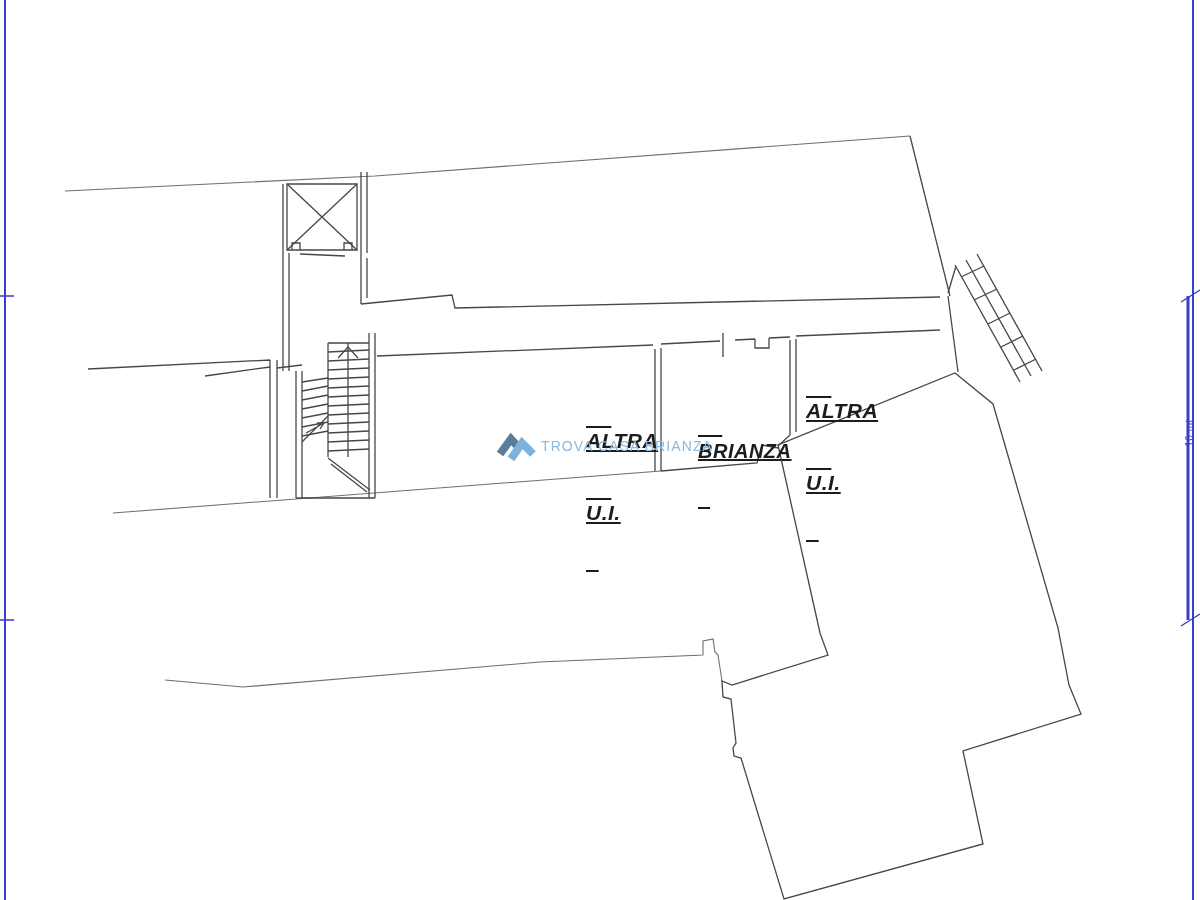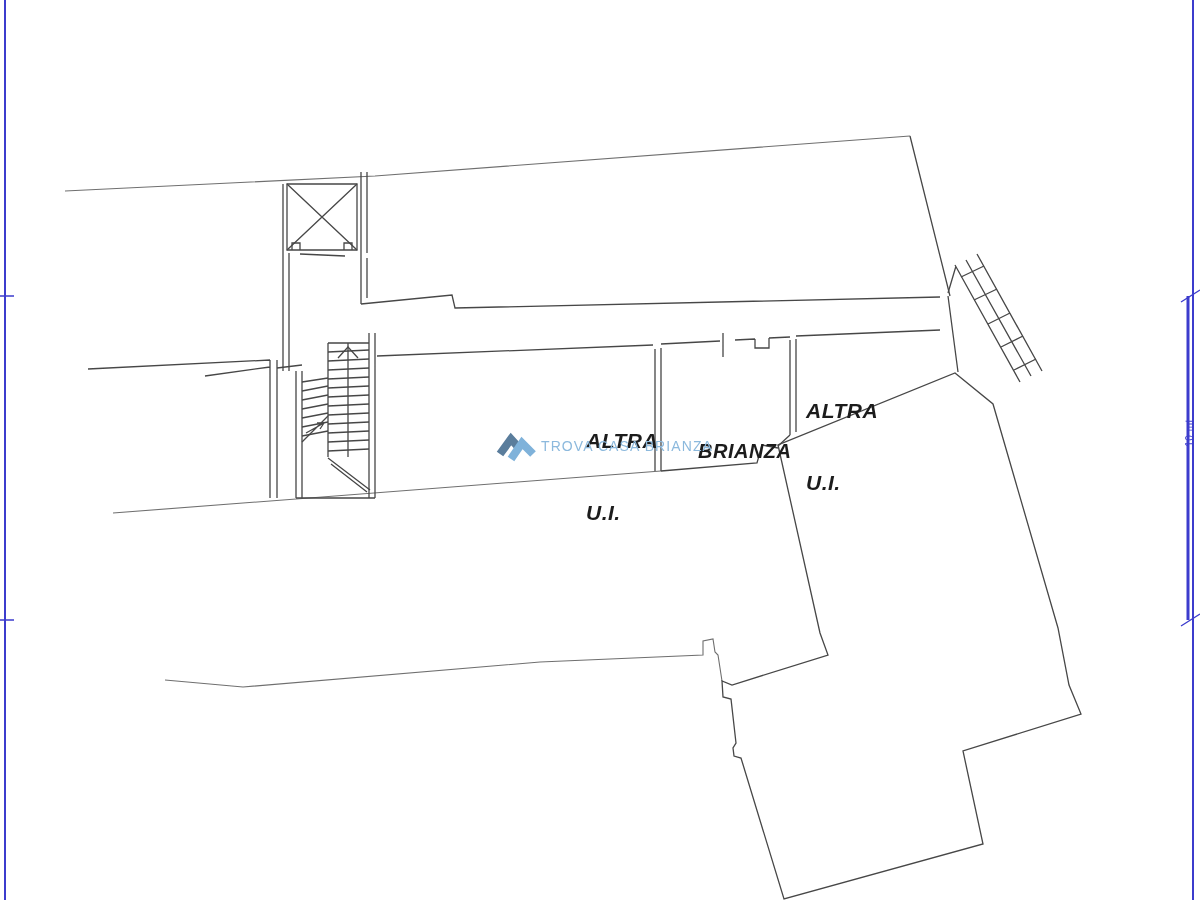--- a/index.html
+++ b/index.html
@@ -11,7 +11,7 @@
   .room-label{
     position:absolute;color:#1c1c1c;font-style:italic;font-weight:bold;
     font-family:"Liberation Sans", sans-serif;line-height:24px;
-    letter-spacing:0.5px;white-space:pre;
+    letter-spacing:0.5px;white-space:pre;text-decoration:underline;
   }
   .room-label .l1,.room-label .l2{display:block;}
   .lbl-altra-left{left:586px;top:381px;font-size:21px;}

